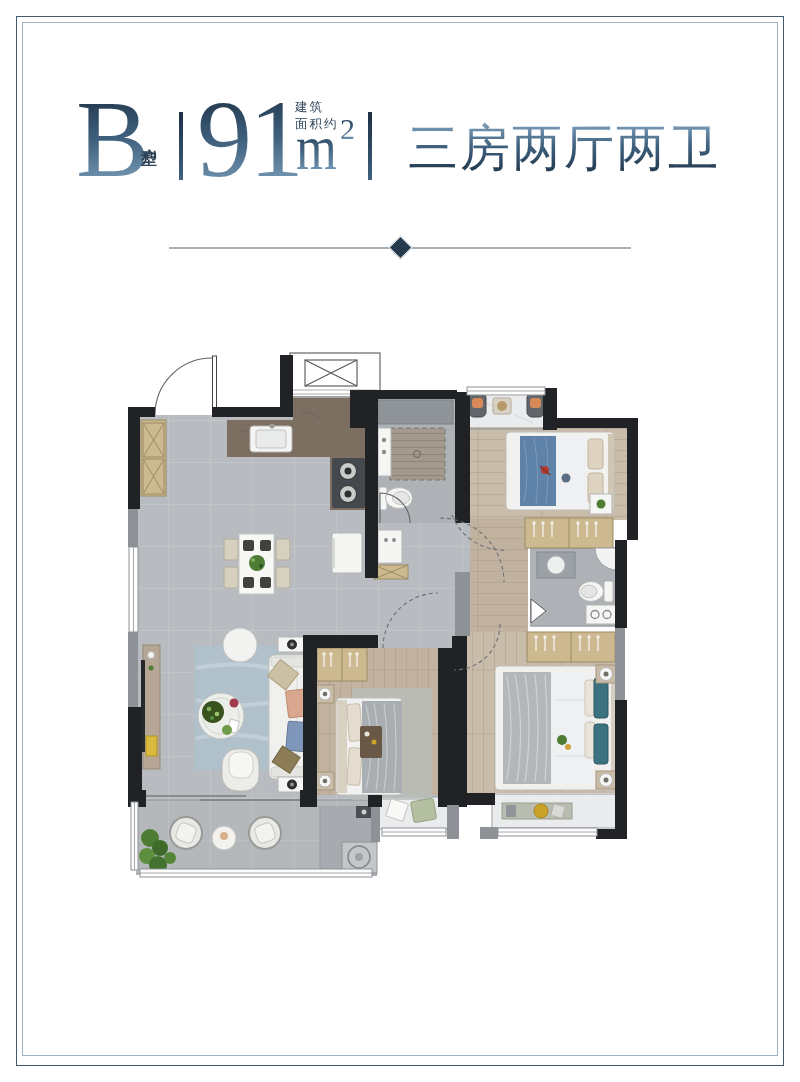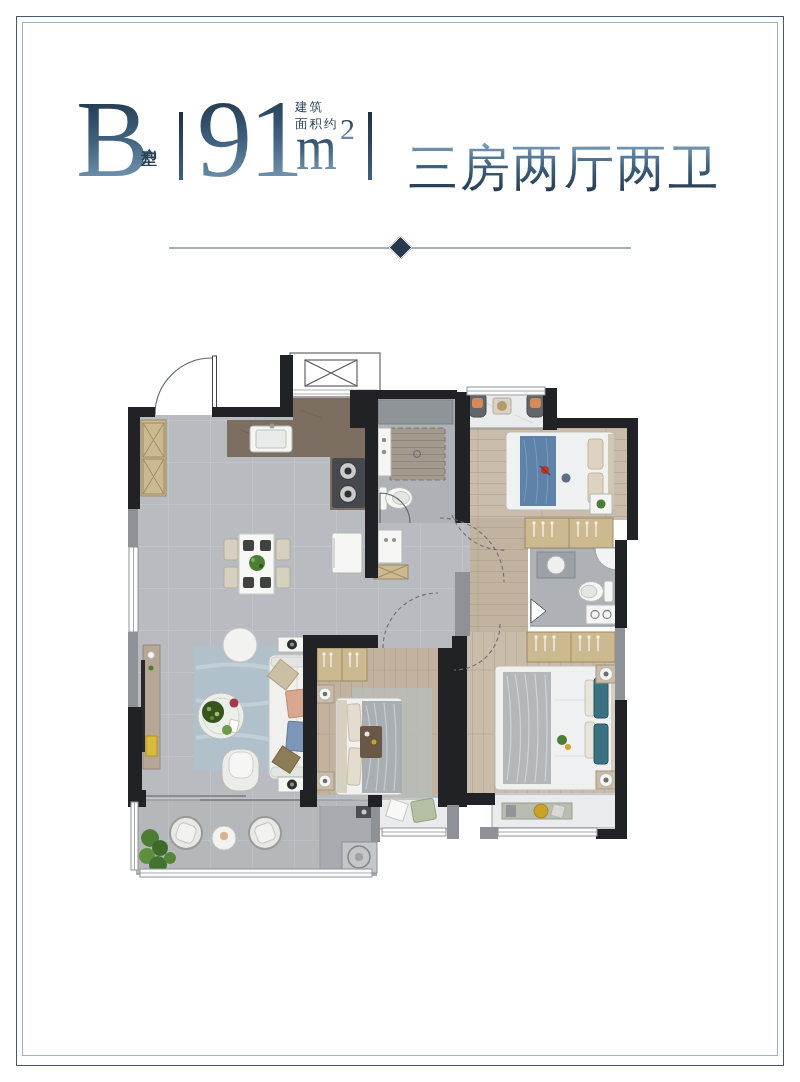--- a/index.html
+++ b/index.html
@@ -35,7 +35,7 @@
                 transform-origin:left bottom;}
   .area-unit sup{position:absolute;left:44px;top:-4px;font-size:30px;line-height:1;}
   .layout-desc{position:absolute;left:408px;top:120px;font-size:50px;line-height:1.15;
-               letter-spacing:2px;font-weight:400;white-space:nowrap;margin-top:20px;}
+               letter-spacing:2px;font-weight:400;white-space:nowrap;}
   
   .divider-line{position:absolute;left:169px;top:247px;width:462px;height:2px;background:var(--divider_line);}
   .divider-diamond{position:absolute;left:392px;top:239px;width:15px;height:15px;

